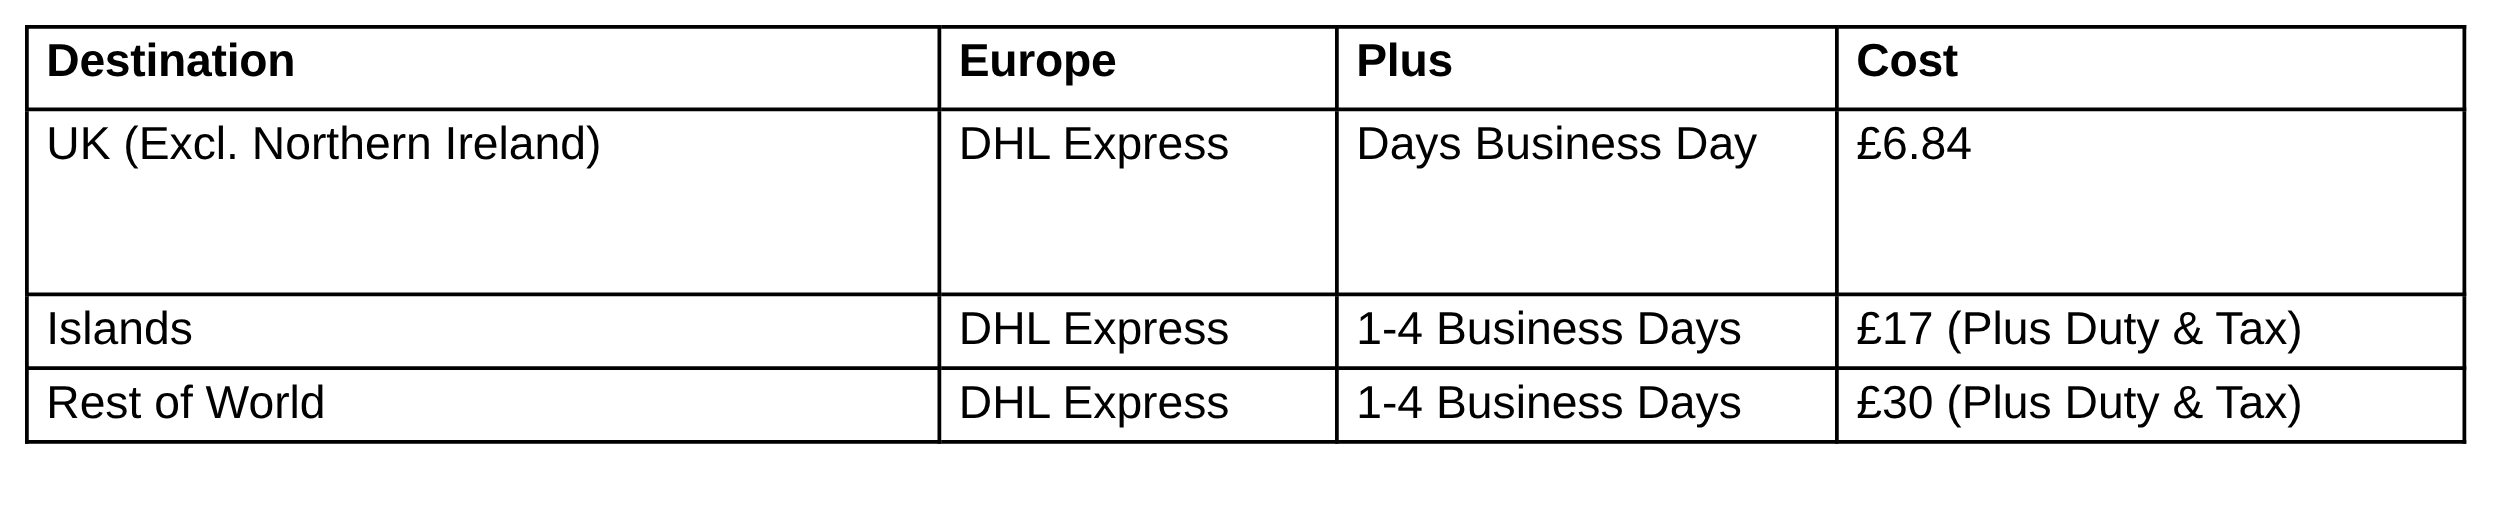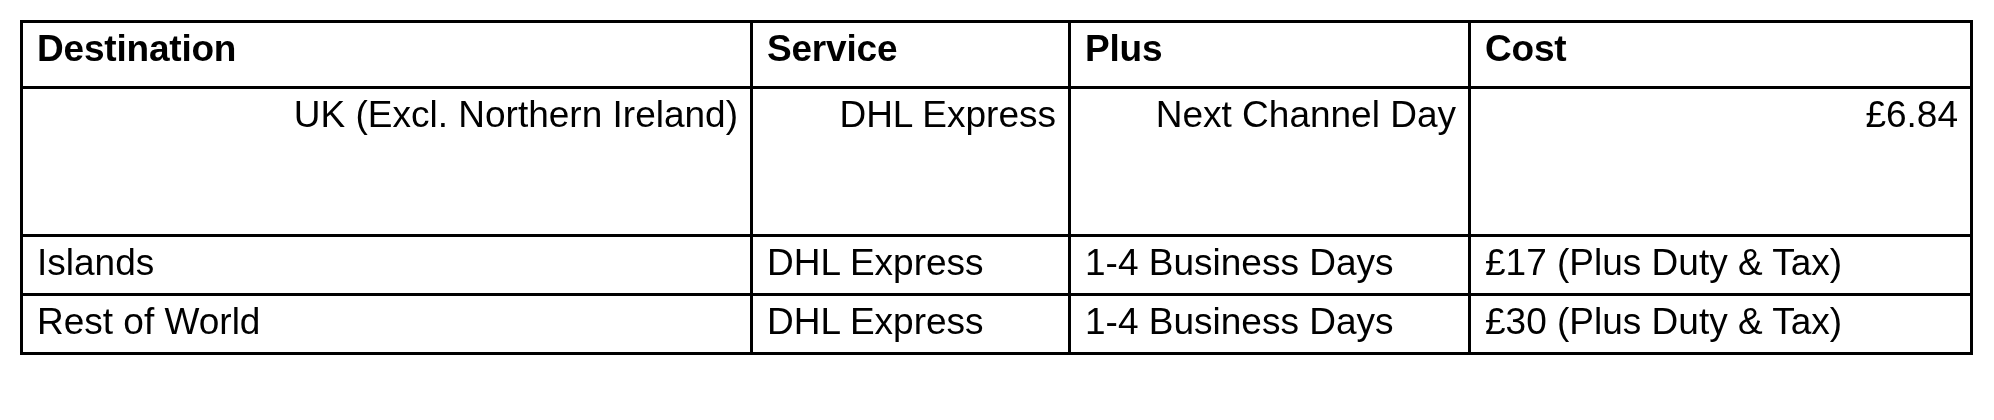--- a/index.html
+++ b/index.html
@@ -85,7 +85,7 @@
           <span class="cell-text">Destination</span>
         </th>
         <th>
-          <span class="cell-text">Service</span>
+          <span class="cell-text">Europe</span>
         </th>
         <th>
           <span class="cell-text">Plus</span>

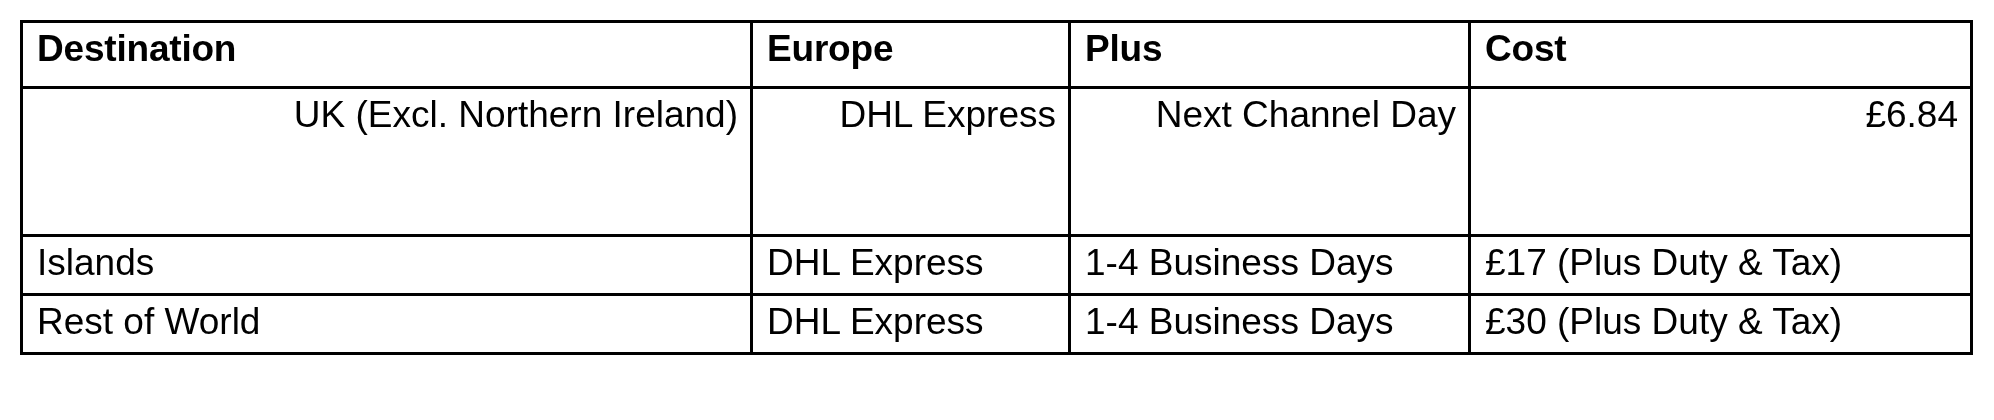--- a/index.html
+++ b/index.html
@@ -61,7 +61,7 @@
   col.c-cost        { width: 502px; }
 
   tr.header-row th { height: 55px; }
-  tr.row-tall td   { height: 137px; text-align: right; }
+  tr.row-tall td   { height: 137px; }
   tr.row-std td    { height: 48px; }
 
   .cell-text { display: block; }

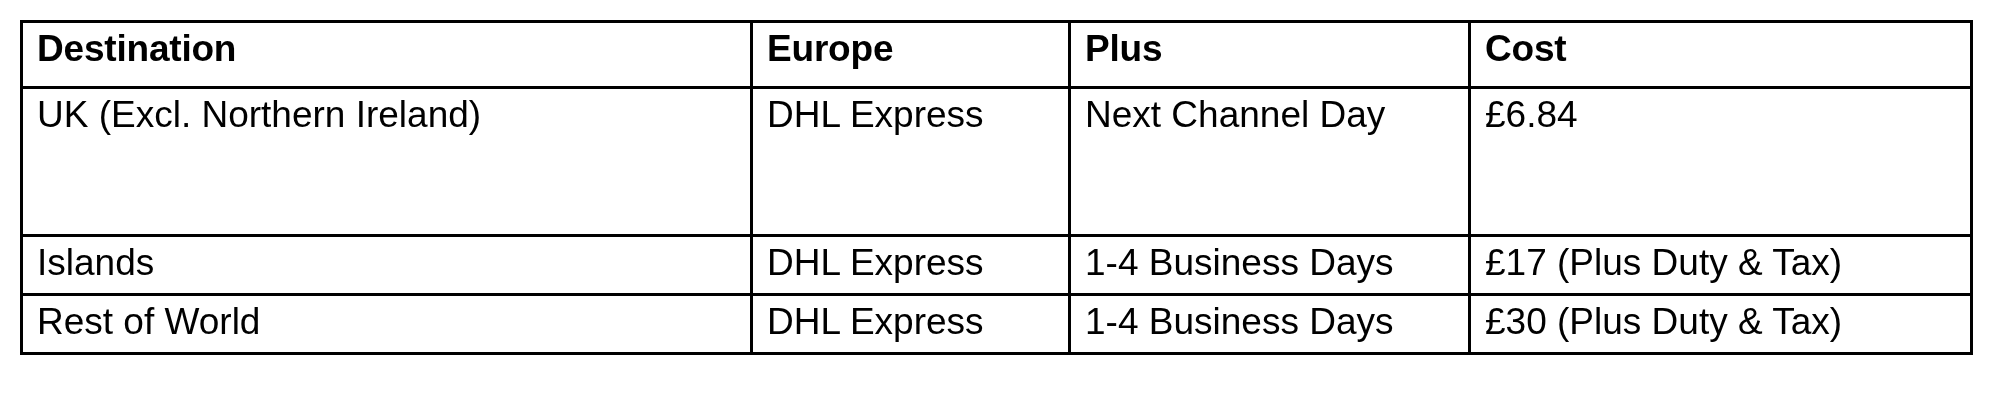--- a/index.html
+++ b/index.html
@@ -106,7 +106,7 @@
           <span class="cell-text">DHL Express</span>
         </td>
         <td>
-          <span class="cell-text">Next Channel Day</span>
+          <span class="cell-text">Days Business Day</span>
         </td>
         <td>
           <span class="cell-text">£6.84</span>

